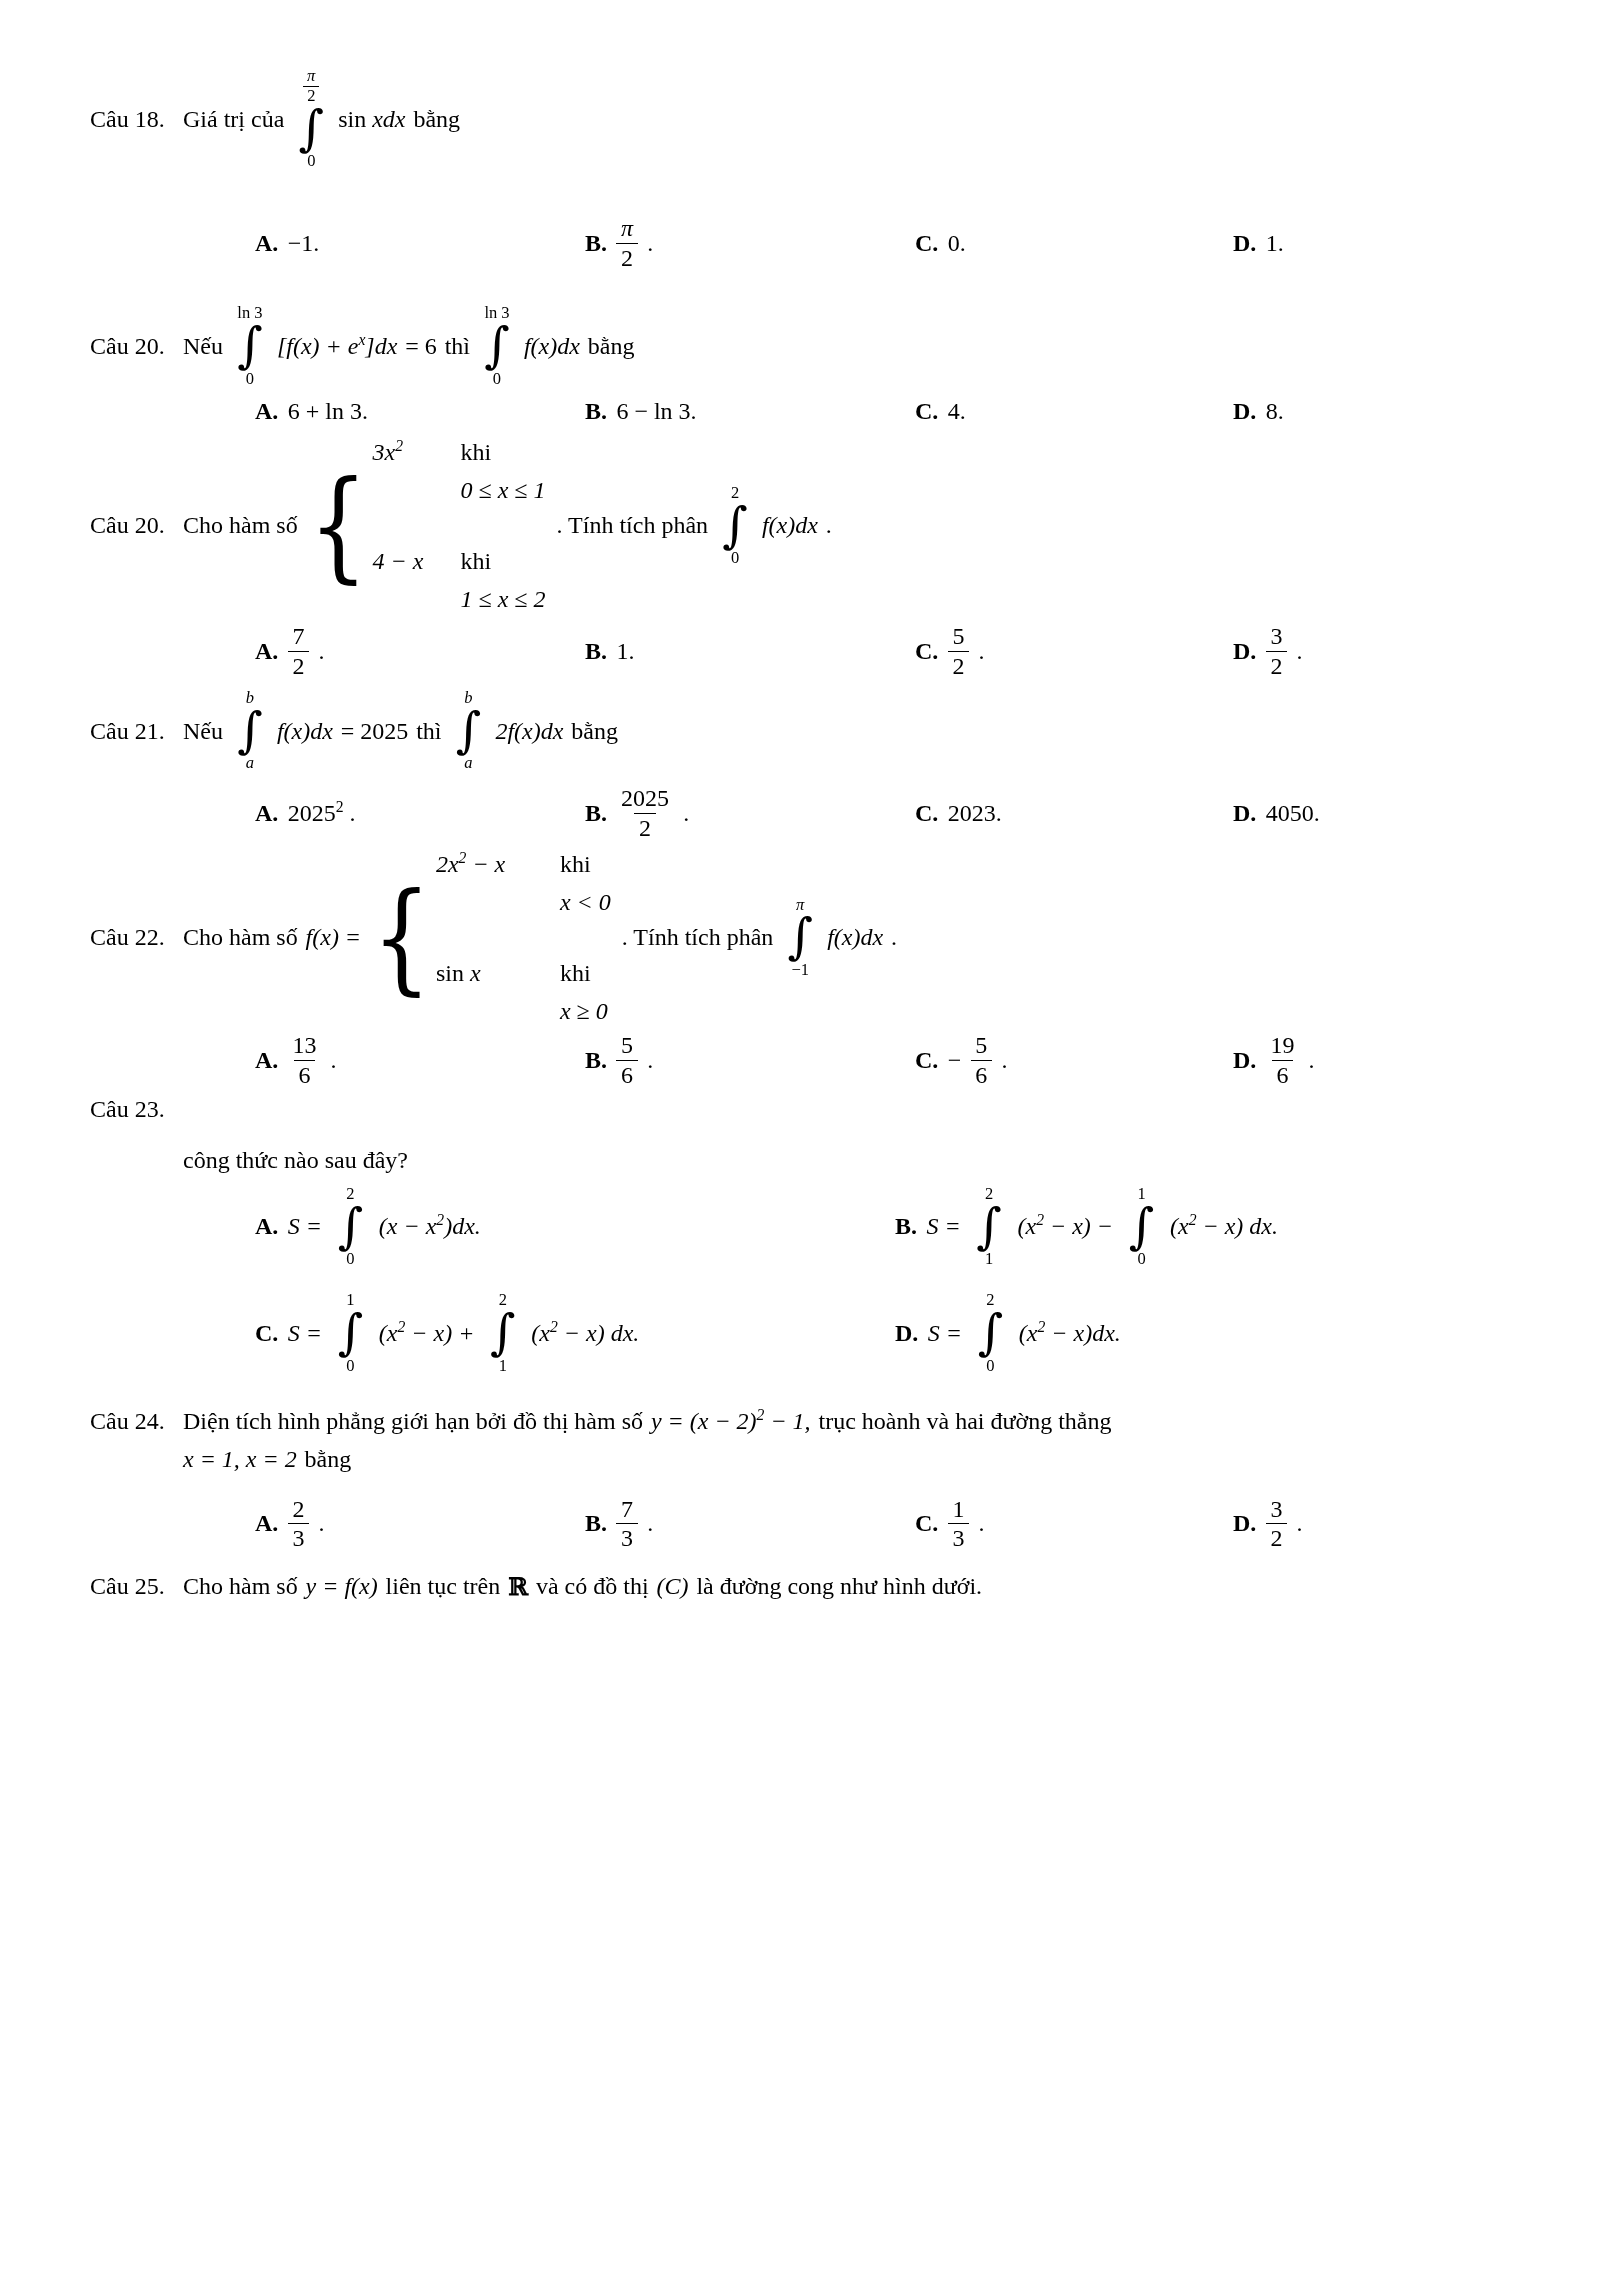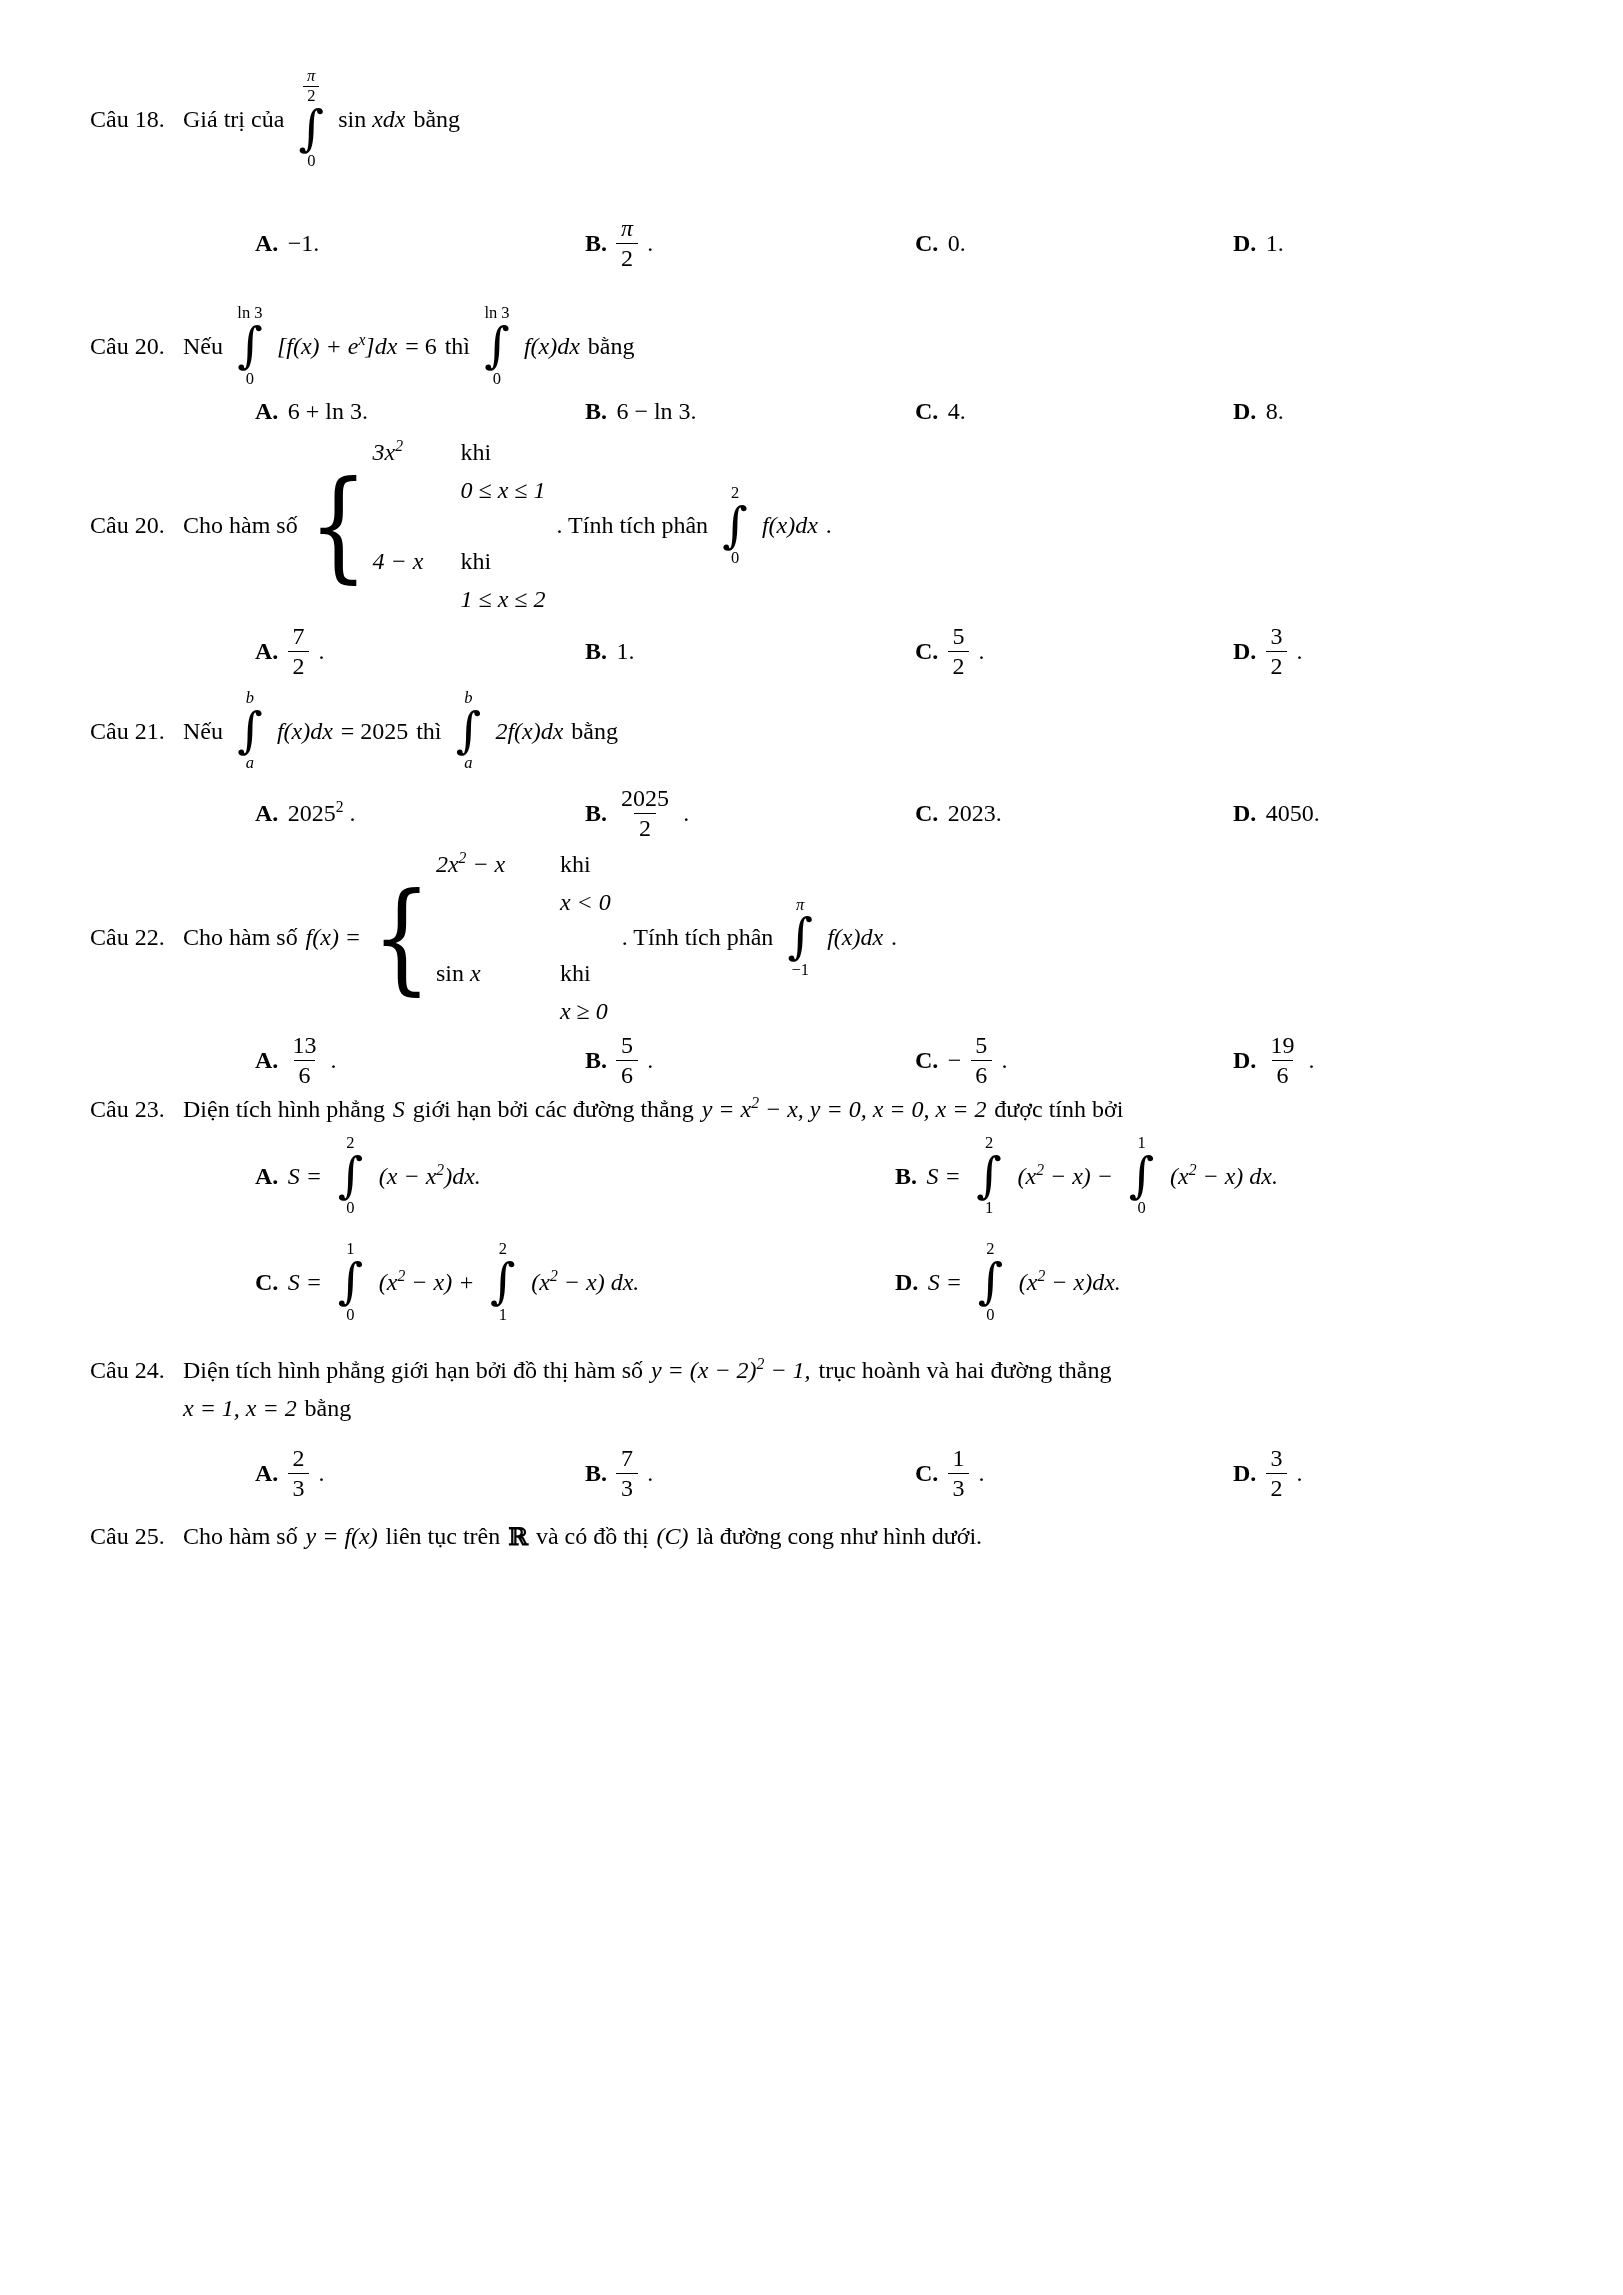--- a/index.html
+++ b/index.html
@@ -294,13 +294,6 @@
 
   <div class="q" style="margin-top:6.3px;">
     <span class="qlabel">Câu 23.</span>
-    <span class="qbody">
-      <span>Diện tích hình phẳng</span>
-      <span class="mi">S</span>
-      <span>giới hạn bởi các đường thẳng</span>
-      <span class="mcomp mi"><span>y = x</span><sup>2</sup><span> − x, y = 0, x = 0, x = 2</span></span>
-      <span>được tính bởi</span>
-    </span>
   </div>
   <div class="opts2" style="margin-top:11px;">
     <span class="opt">

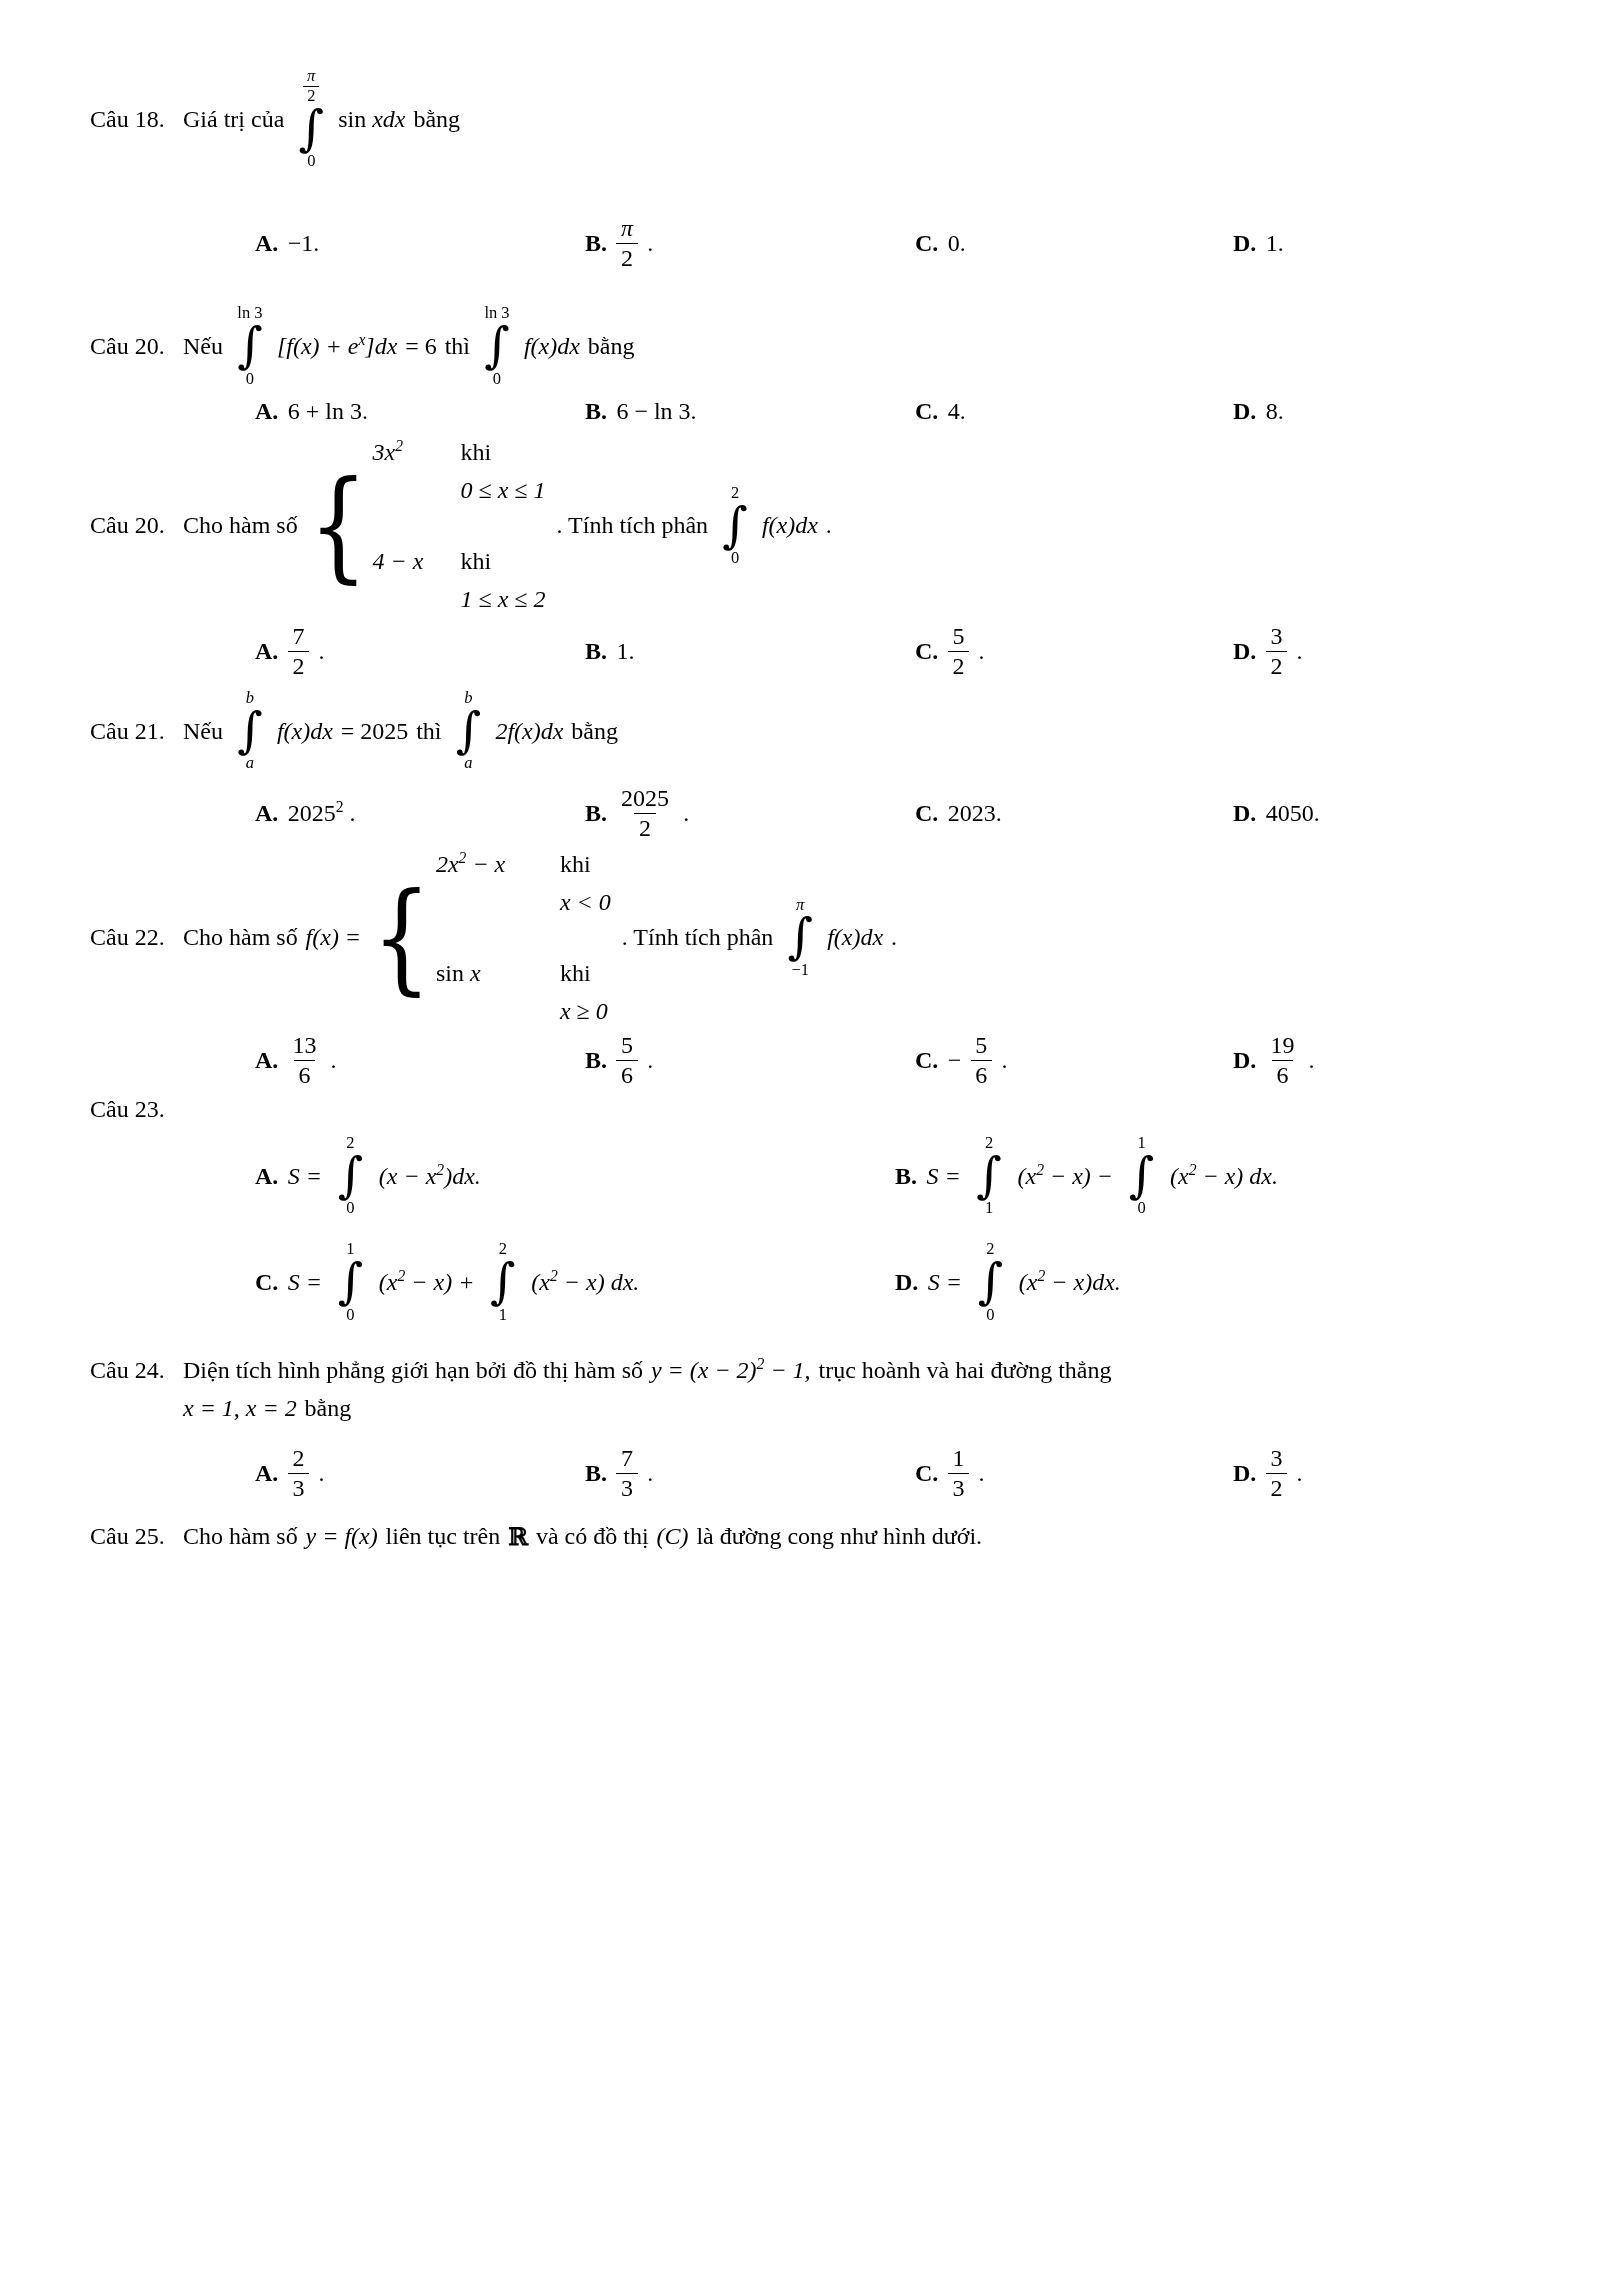--- a/index.html
+++ b/index.html
@@ -295,6 +295,9 @@
   <div class="q" style="margin-top:6.3px;">
     <span class="qlabel">Câu 23.</span>
   </div>
+  <div class="q cont" style="margin-top:23.6px;">
+    <span>công thức nào sau đây?</span>
+  </div>
   <div class="opts2" style="margin-top:11px;">
     <span class="opt">
       <span class="letter">A.</span>

